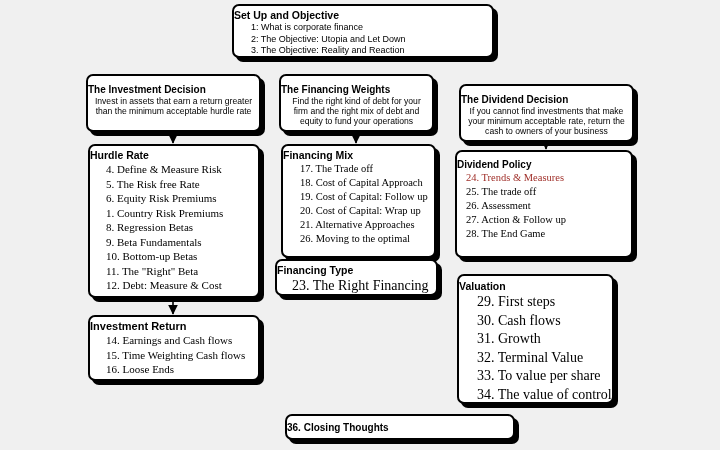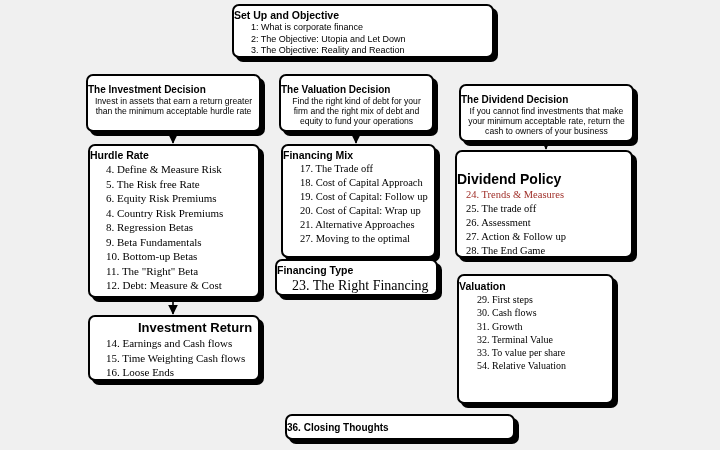--- a/index.html
+++ b/index.html
@@ -123,7 +123,7 @@
 </div>
 
 <div class="box dec" id="box-financing-decision">
-  <div class="title">The Valuation Decision</div>
+  <div class="title">The Financing Weights</div>
   <div class="desc">Find the right kind of debt for your firm and the right mix of debt and equity to fund your operations</div>
 </div>
 

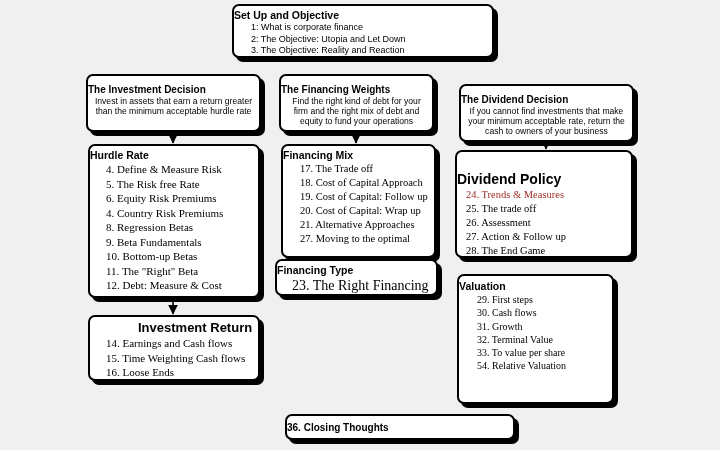--- a/index.html
+++ b/index.html
@@ -79,7 +79,7 @@
 
   
   #box-dividend-policy{left:455px;top:150px;width:178px;height:108px;}
-  #box-dividend-policy .title{font-size:14px;padding-top:19px;}
+  #box-dividend-policy .title{font-size:10px;padding-top:7px;}
   #box-dividend-policy .list{font-size:10.5px;line-height:1.34;margin-top:1px;}
 
   

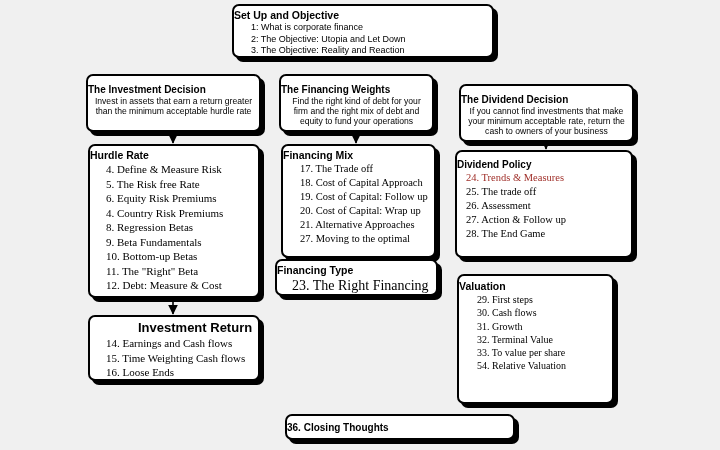--- a/index.html
+++ b/index.html
@@ -138,7 +138,7 @@
       <li>4. Define &amp; Measure Risk</li>
       <li>5. The Risk free Rate</li>
       <li>6. Equity Risk Premiums</li>
-      <li>4. Country Risk Premiums</li>
+      <li>1. Country Risk Premiums</li>
       <li>8. Regression Betas</li>
       <li>9. Beta Fundamentals</li>
       <li>10. Bottom-up Betas</li>

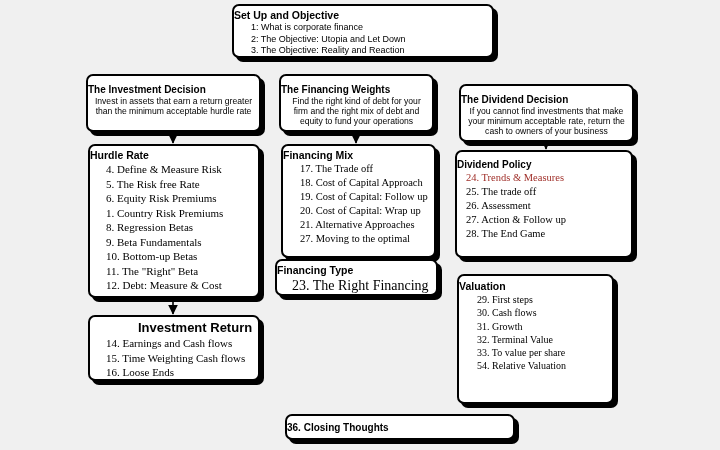--- a/index.html
+++ b/index.html
@@ -165,7 +165,7 @@
       <li>19. Cost of Capital: Follow up</li>
       <li>20. Cost of Capital: Wrap up</li>
       <li>21. Alternative Approaches</li>
-      <li>27. Moving to the optimal</li>
+      <li>26. Moving to the optimal</li>
     </ul>
 </div>
 

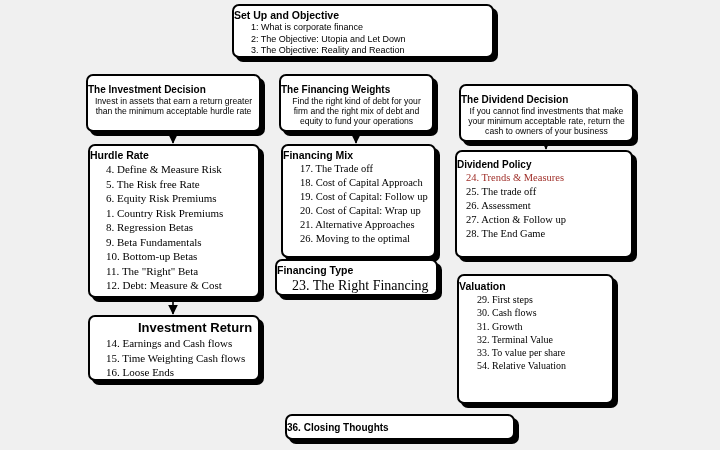--- a/index.html
+++ b/index.html
@@ -85,7 +85,7 @@
   
   #box-valuation{left:457px;top:274px;width:157px;height:130px;}
   #box-valuation .title{font-size:10.5px;padding-top:4px;}
-  #box-valuation .list{font-size:10px;line-height:1.33;padding-left:9px;margin-top:1px;}
+  #box-valuation .list{font-size:14px;line-height:1.33;padding-left:9px;margin-top:1px;}
 
   
   #box-closing{left:285px;top:414px;width:230px;height:26px;}

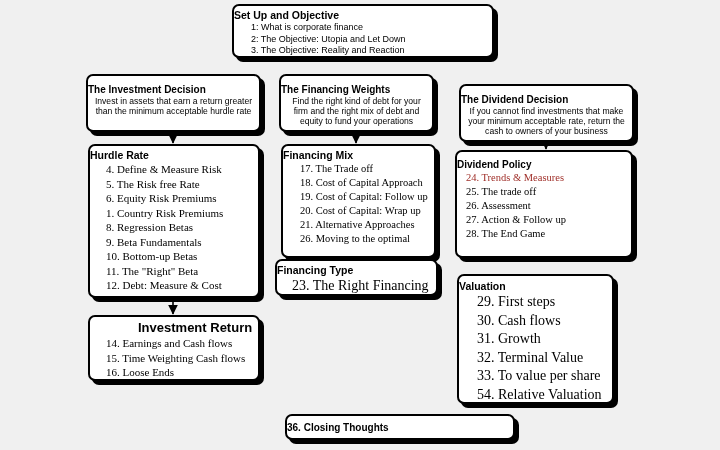--- a/index.html
+++ b/index.html
@@ -64,7 +64,7 @@
 
   
   #box-investment-return{left:88px;top:315px;width:172px;height:66px;}
-  #box-investment-return .title{font-size:13px;padding-top:3px;padding-left:48px;}
+  #box-investment-return .title{font-size:11px;padding-top:3px;}
   #box-investment-return .list{font-size:11px;line-height:1.32;padding-left:7px;margin-top:1px;}
 
   

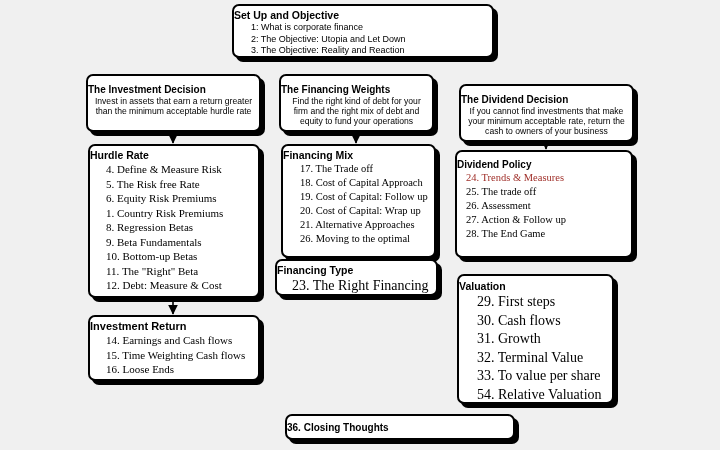--- a/index.html
+++ b/index.html
@@ -195,6 +195,7 @@
       <li>31. Growth</li>
       <li>32. Terminal Value</li>
       <li>33. To value per share</li>
+      <li>34. The value of control</li>
       <li>54. Relative Valuation</li>
     </ul>
 </div>

